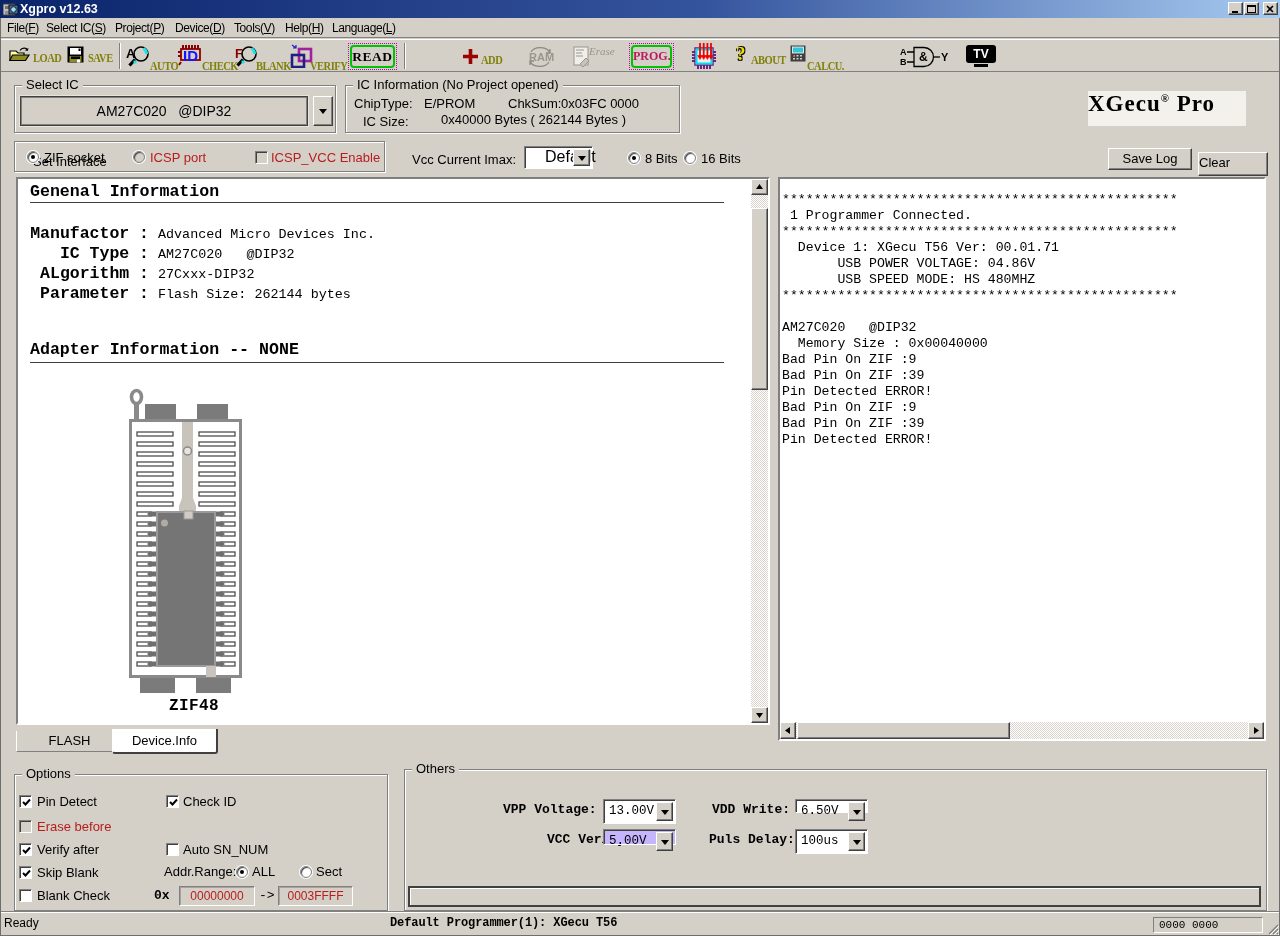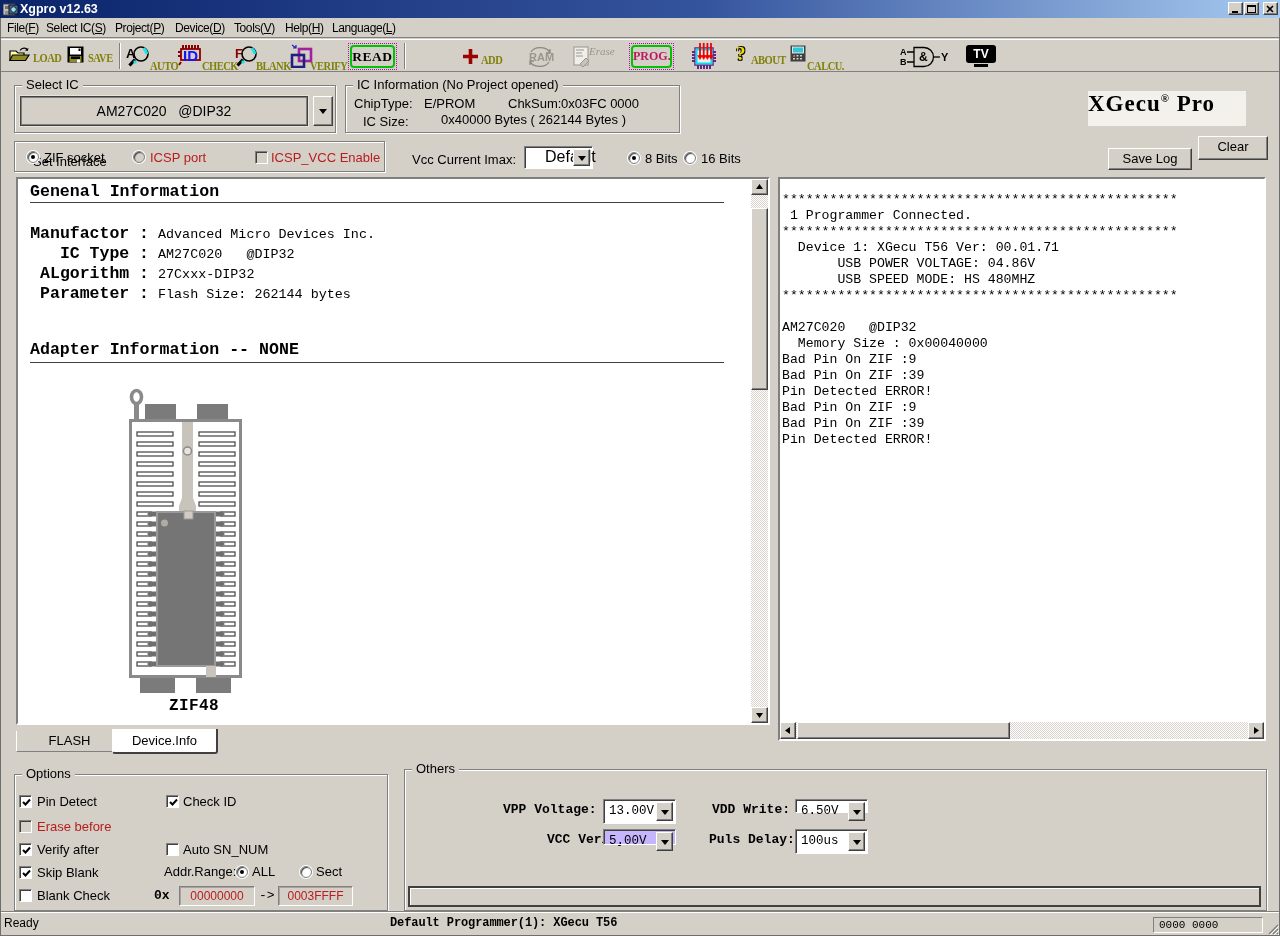--- a/index.html
+++ b/index.html
@@ -278,7 +278,7 @@
 <span class="abs" style="left:701px;top:151px;">16 Bits</span>
 
 <div class="abs raised" id="btn-savelog" style="left:1108px;top:148px;width:84px;height:22px;text-align:center;line-height:20px;">Save Log</div>
-<div class="abs raised" id="btn-clear" style="left:1198px;top:136px;width:70px;height:24px;text-align:center;line-height:20px;">Clear</div>
+<div class="abs raised" id="btn-clear" style="left:1198px;top:152px;width:70px;height:24px;line-height:20px;">Clear</div>
 
 <div class="abs" id="leftpanel" style="left:16px;top:177px;width:754px;height:548px;border:2px solid;border-color:#808080 #fff #fff #808080;background:#d4d0c8;">
   <div class="abs" style="left:0;top:0;width:733px;height:544px;background:#fff;overflow:hidden;padding-left:20px;">

